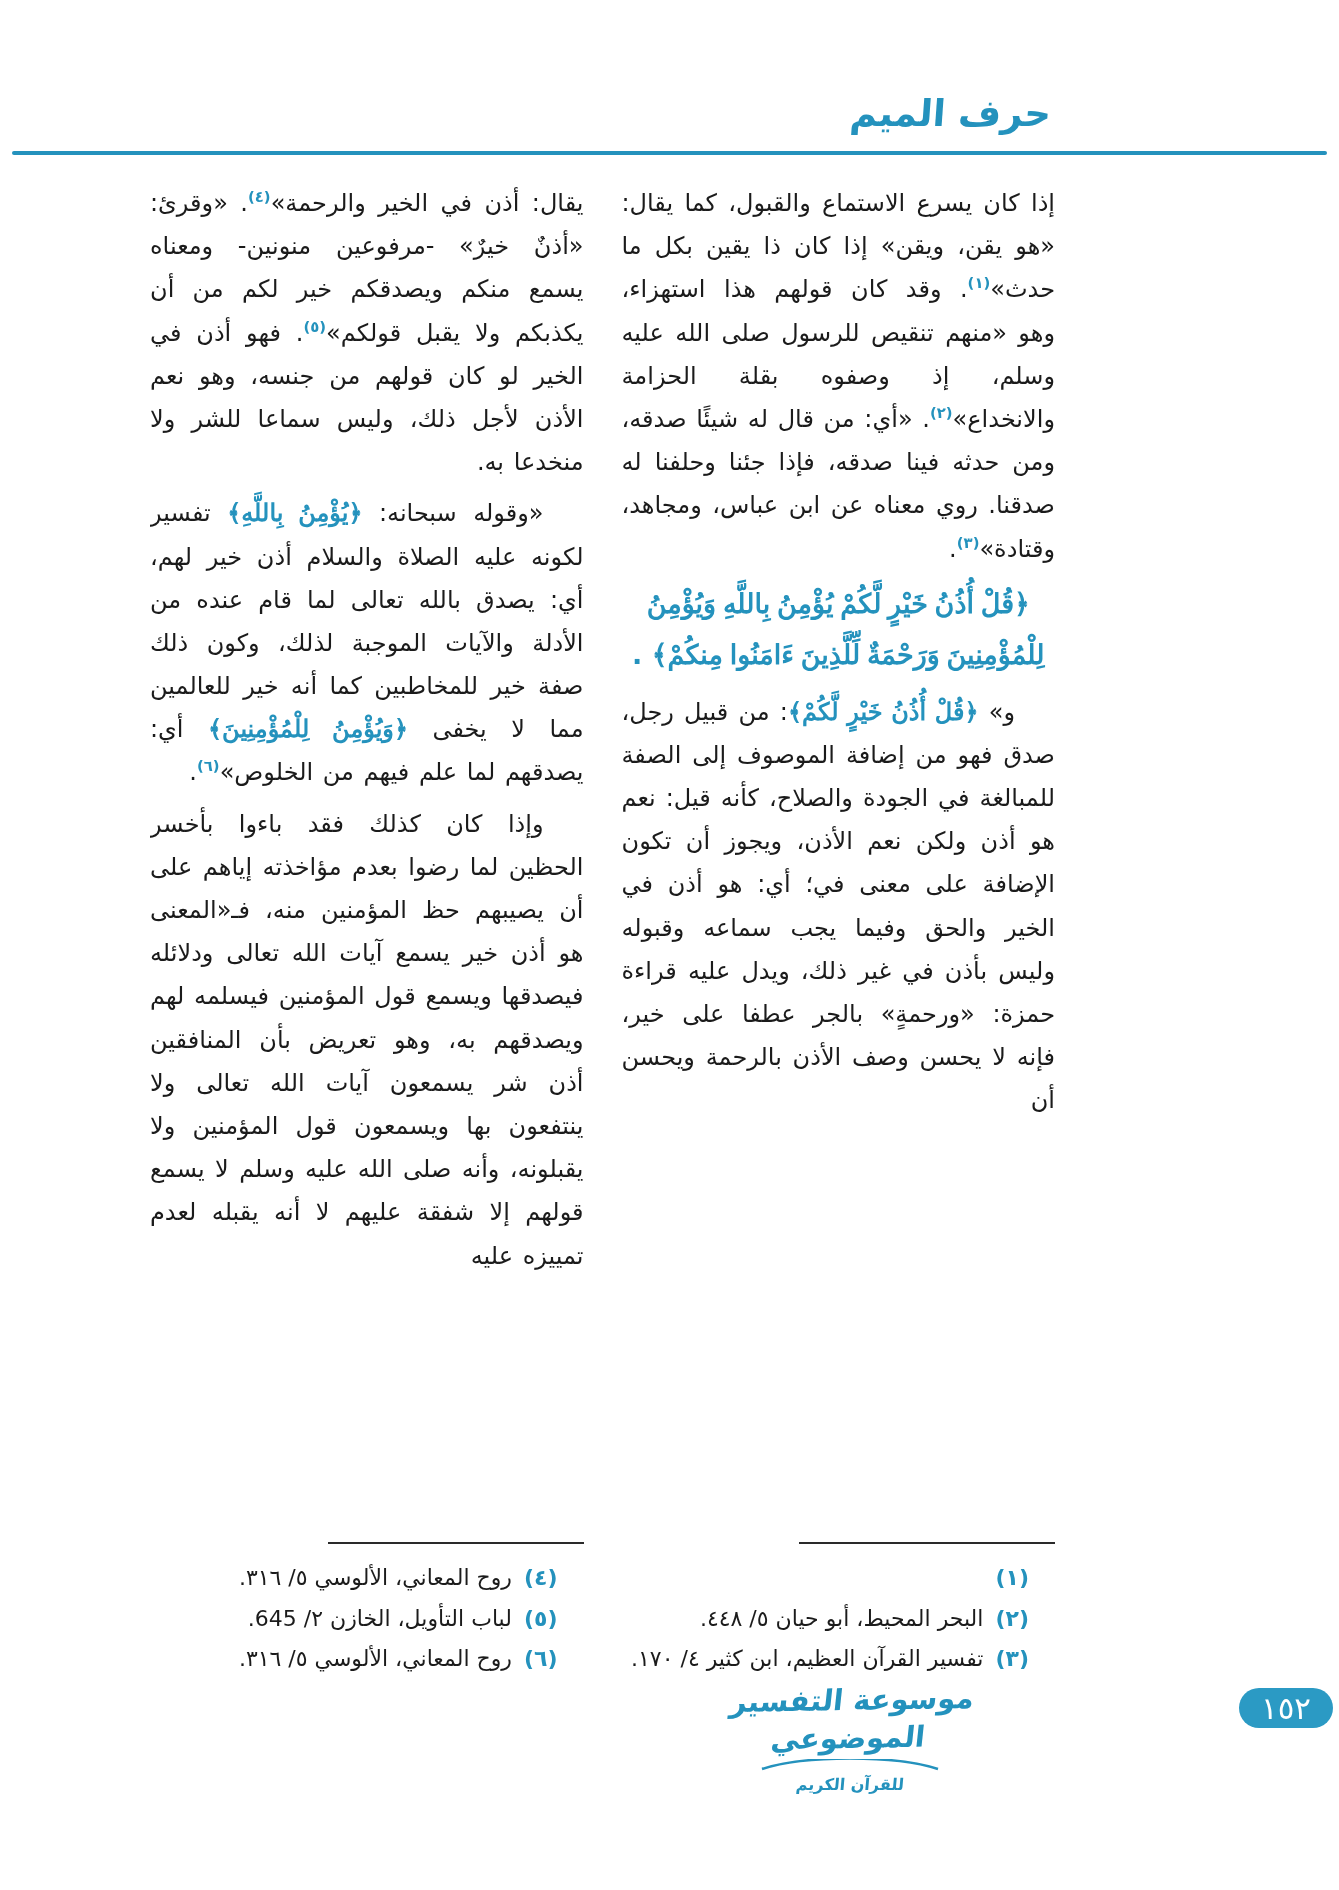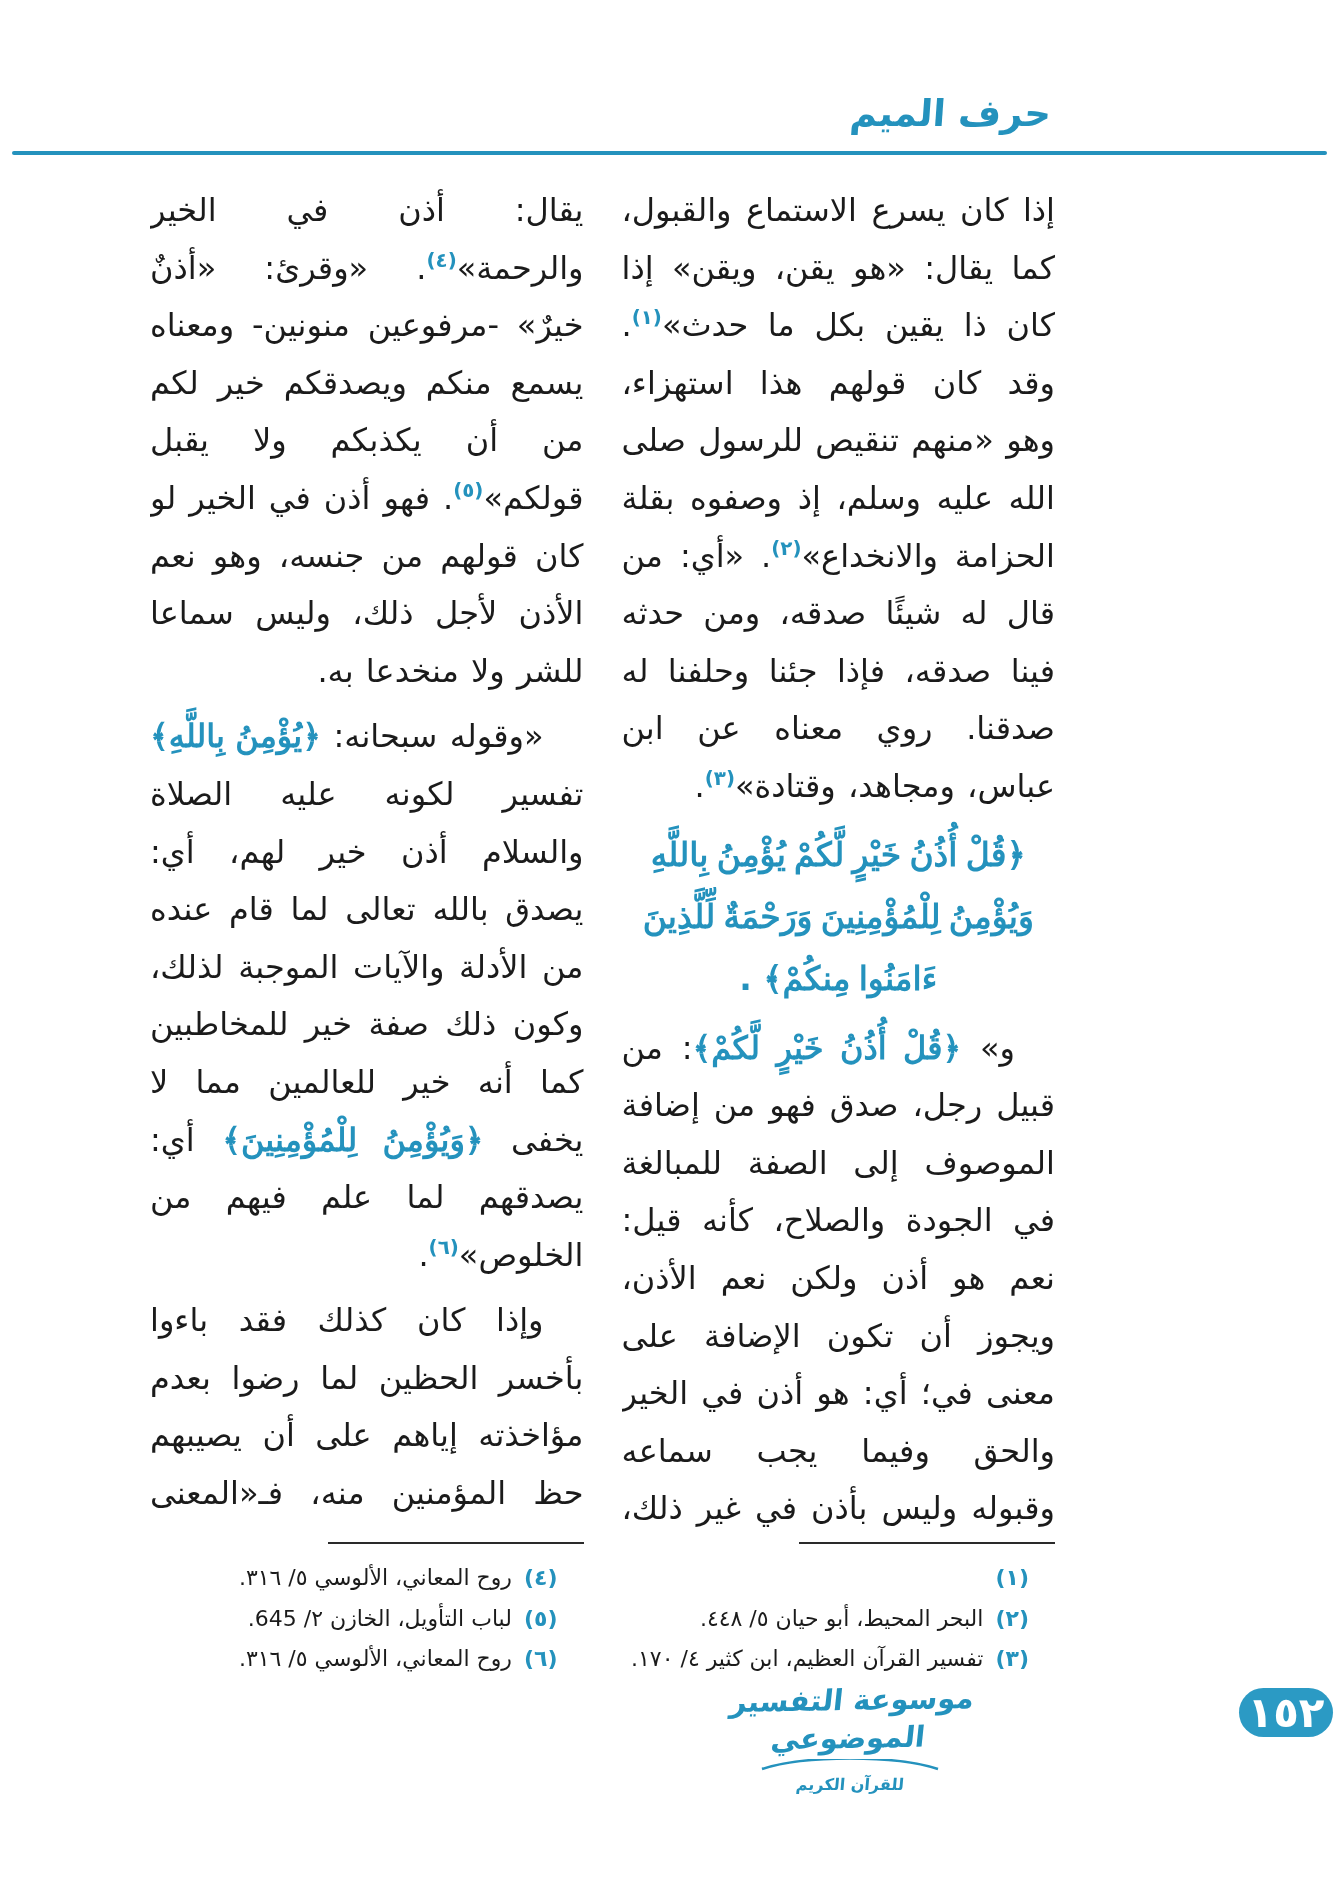--- a/index.html
+++ b/index.html
@@ -34,7 +34,7 @@
   }
   .col { flex:1; overflow:hidden; }
   .para {
-    font-size:32px; line-height:1.8;
+    font-size:24px; line-height:1.8;
     text-align:justify;
     text-indent:40px;
     word-spacing:2px;

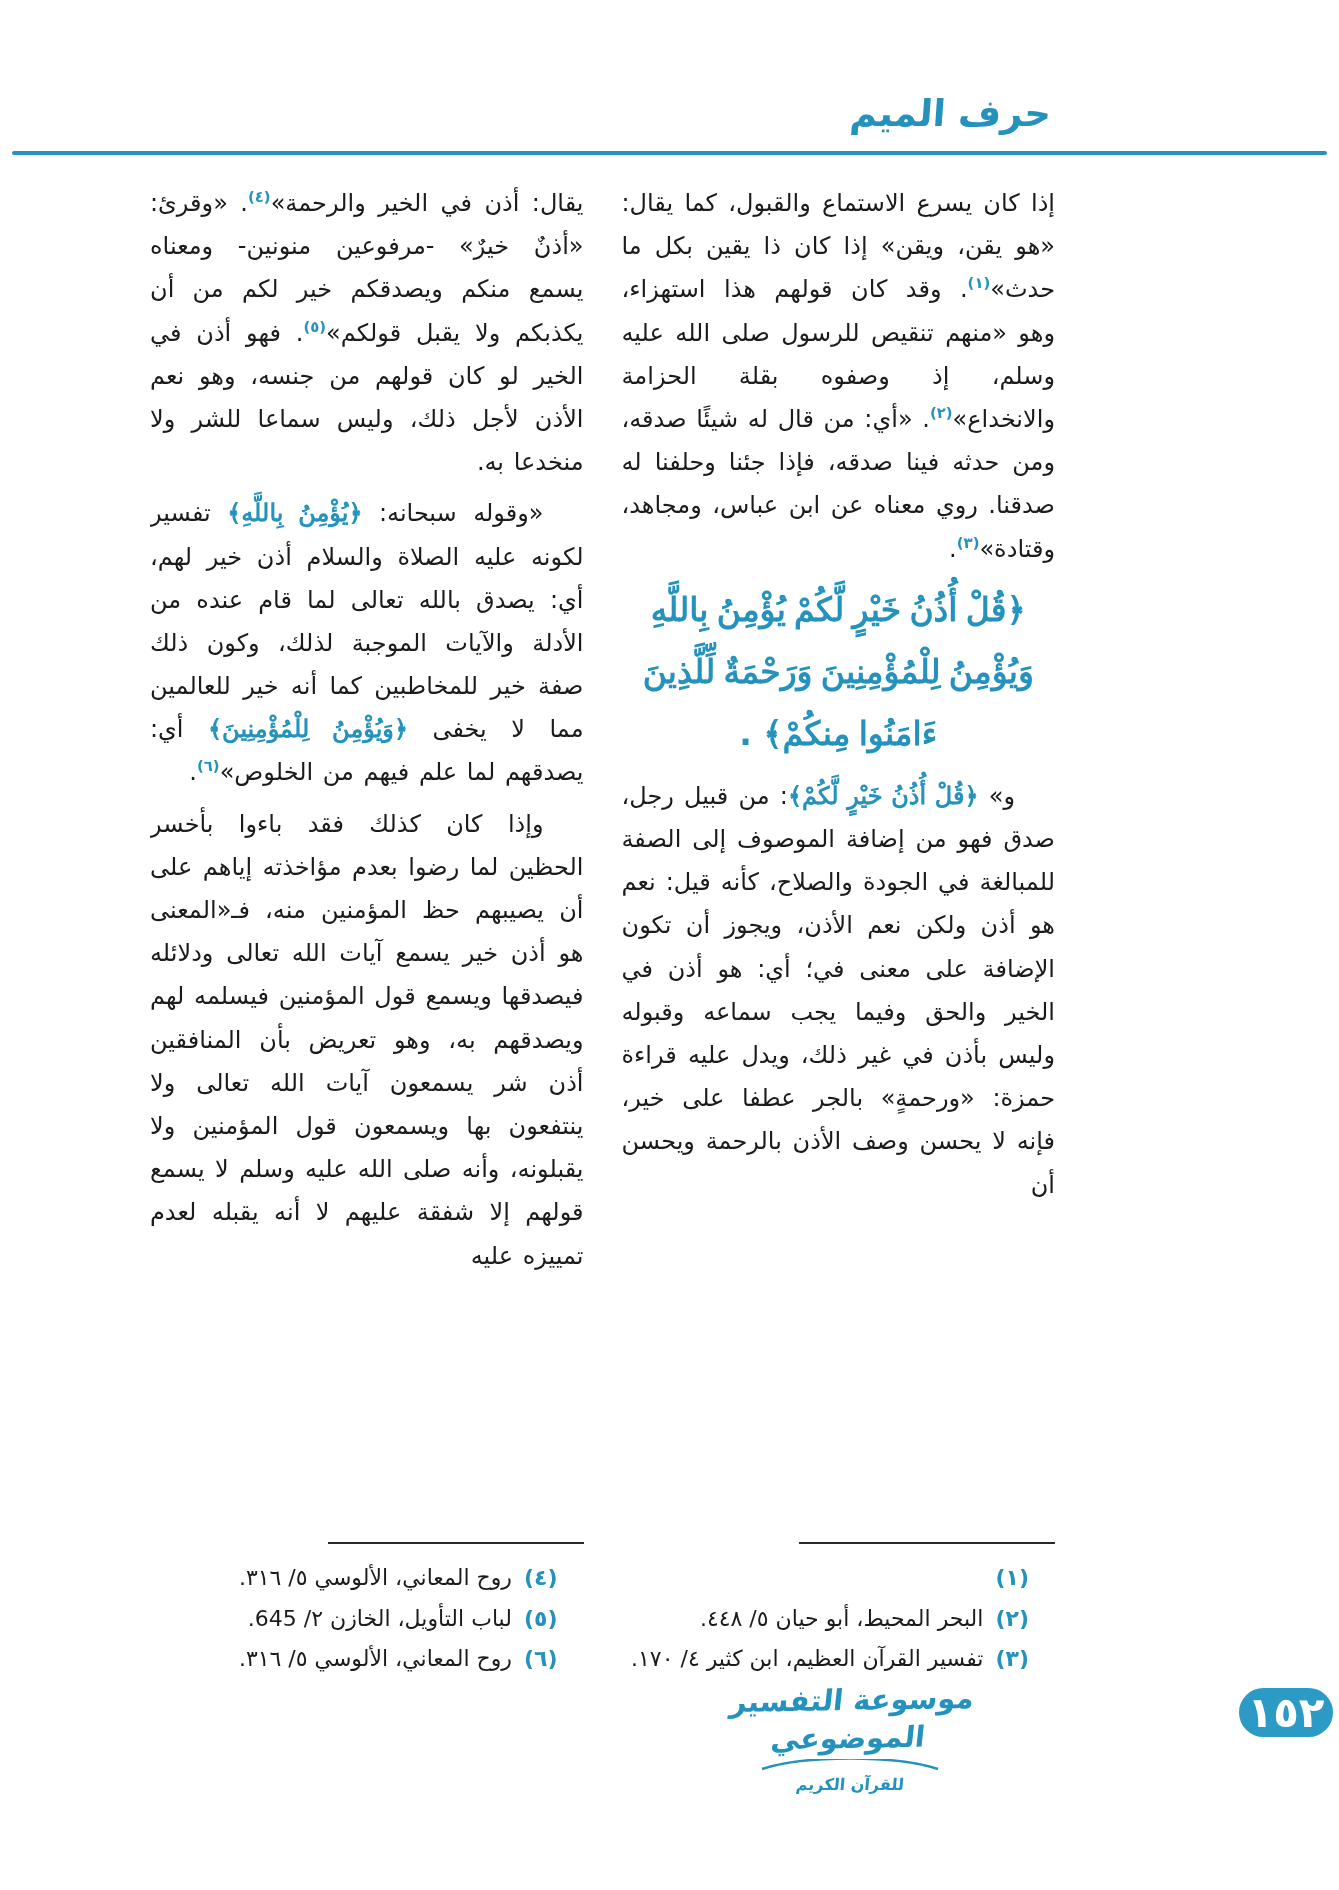--- a/index.html
+++ b/index.html
@@ -43,7 +43,7 @@
   .para.no-indent { text-indent:0; }
   .verse-block {
     text-align:center;
-    font-size:33px; line-height:1.85;
+    font-size:27px; line-height:1.85;
     font-weight:bold;
     color:#2492bd;
     margin:8px 0 10px 0;

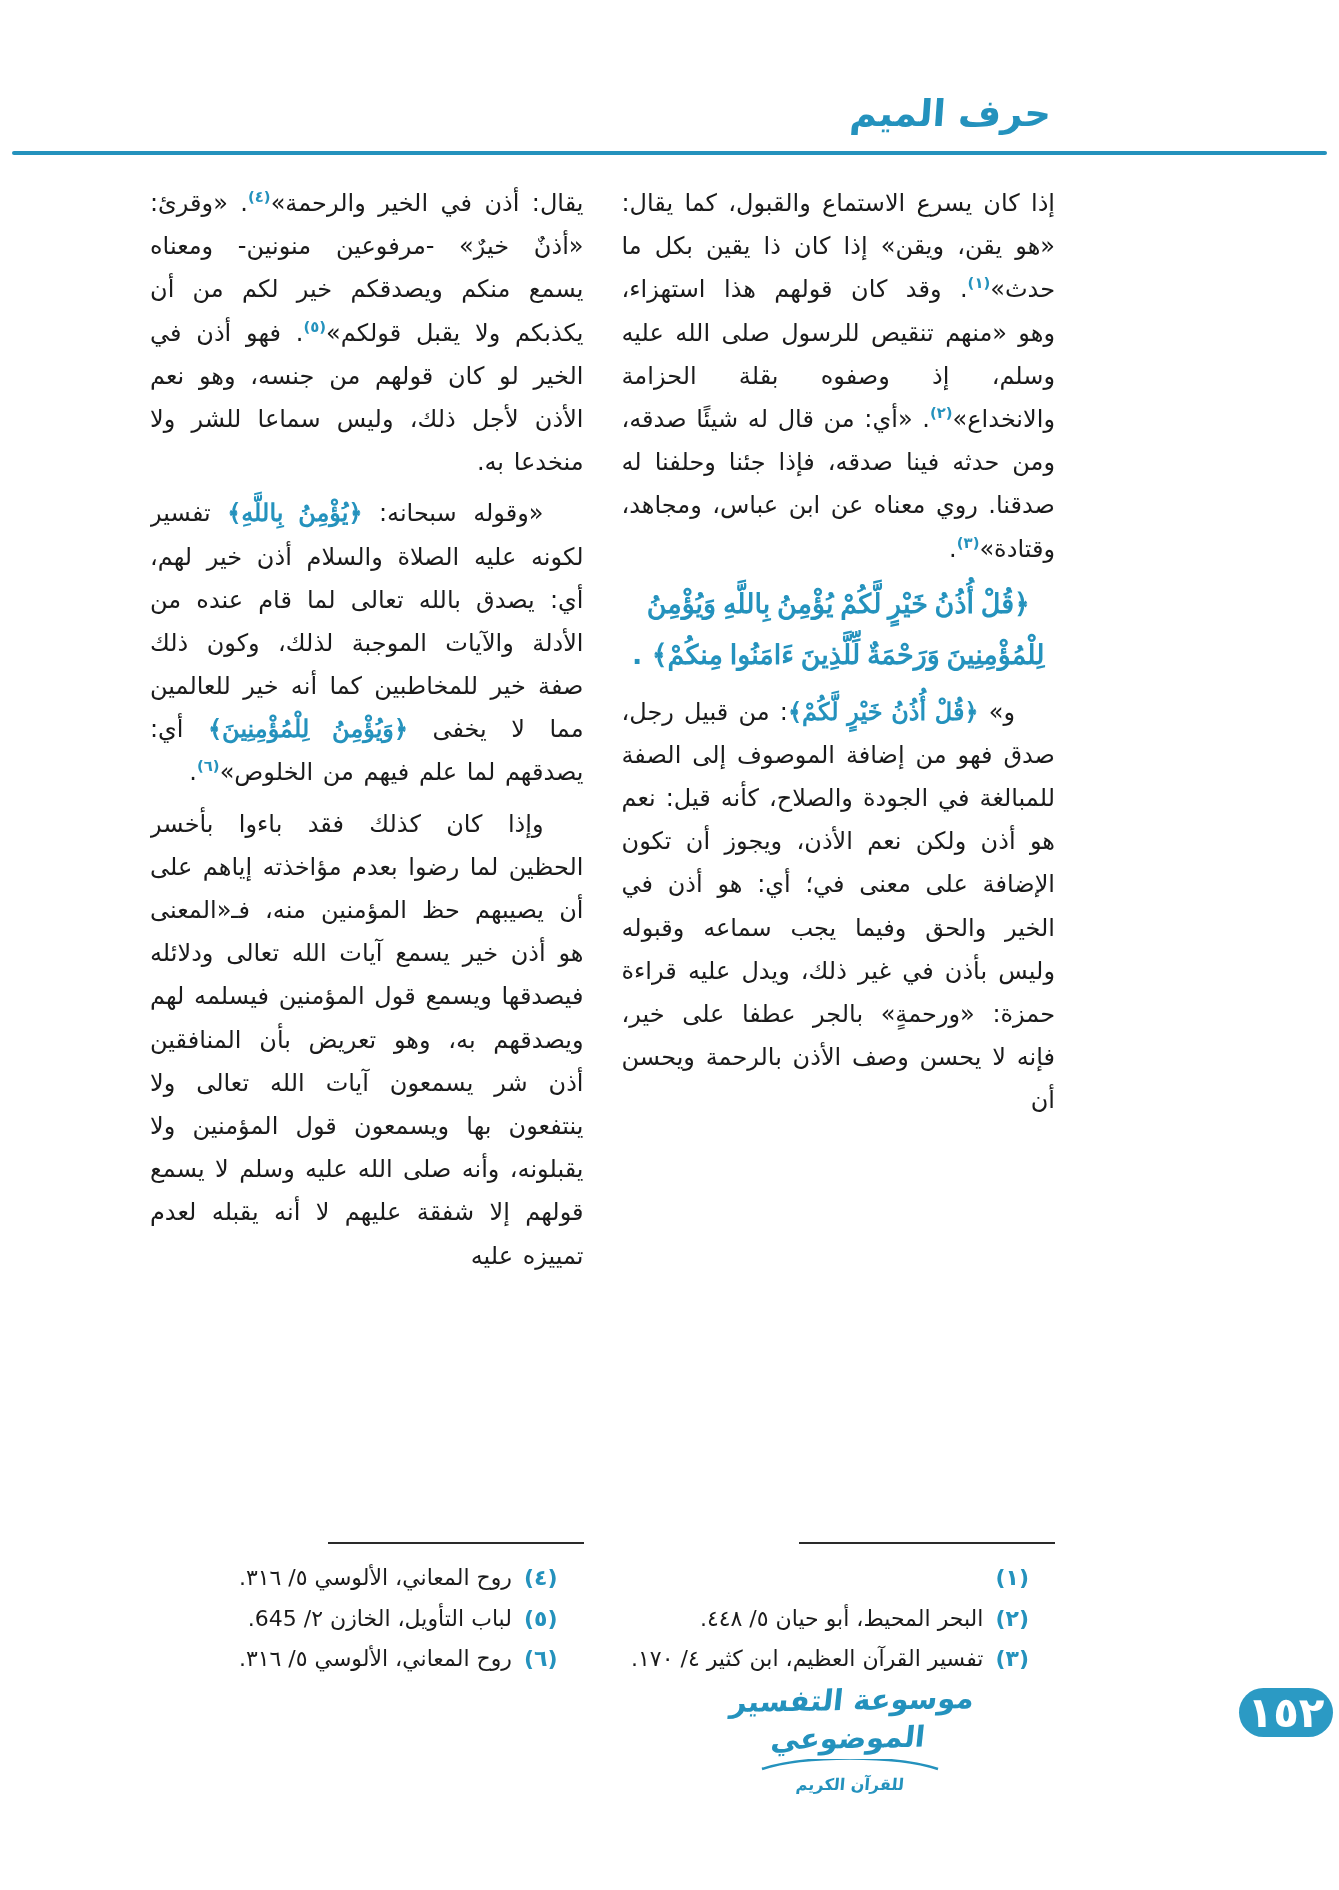--- a/index.html
+++ b/index.html
@@ -87,10 +87,10 @@
   }
   .page-badge {
     position:absolute; top:1688px; right:6px;
-    width:94px; height:49px;
+    width:94px; height:40px;
     background:#2b9ac4; border-radius:28px;
     display:flex; align-items:center; justify-content:center;
-    color:#ffffff; font-size:42px; font-weight:bold;
+    color:#ffffff; font-size:31px; font-weight:normal;
   }
 </style>
 </head>

